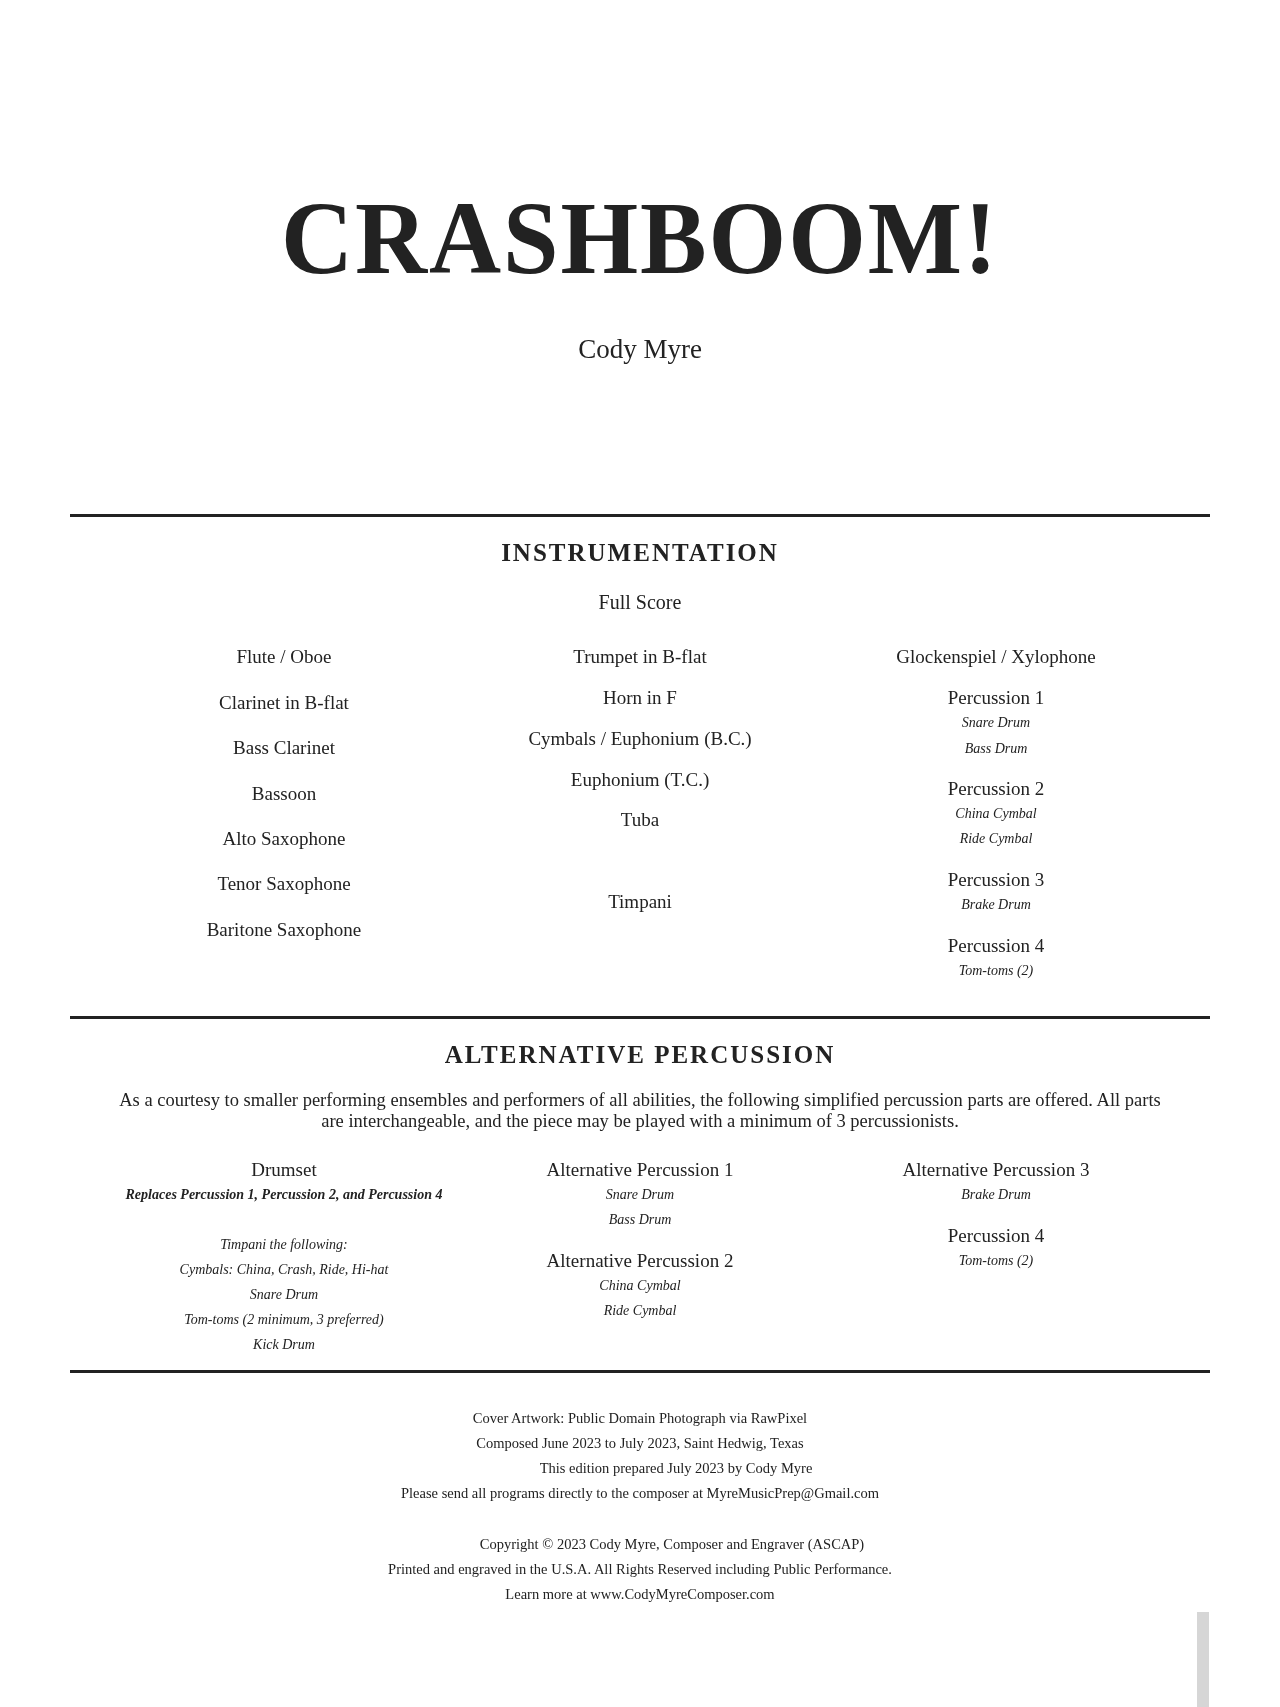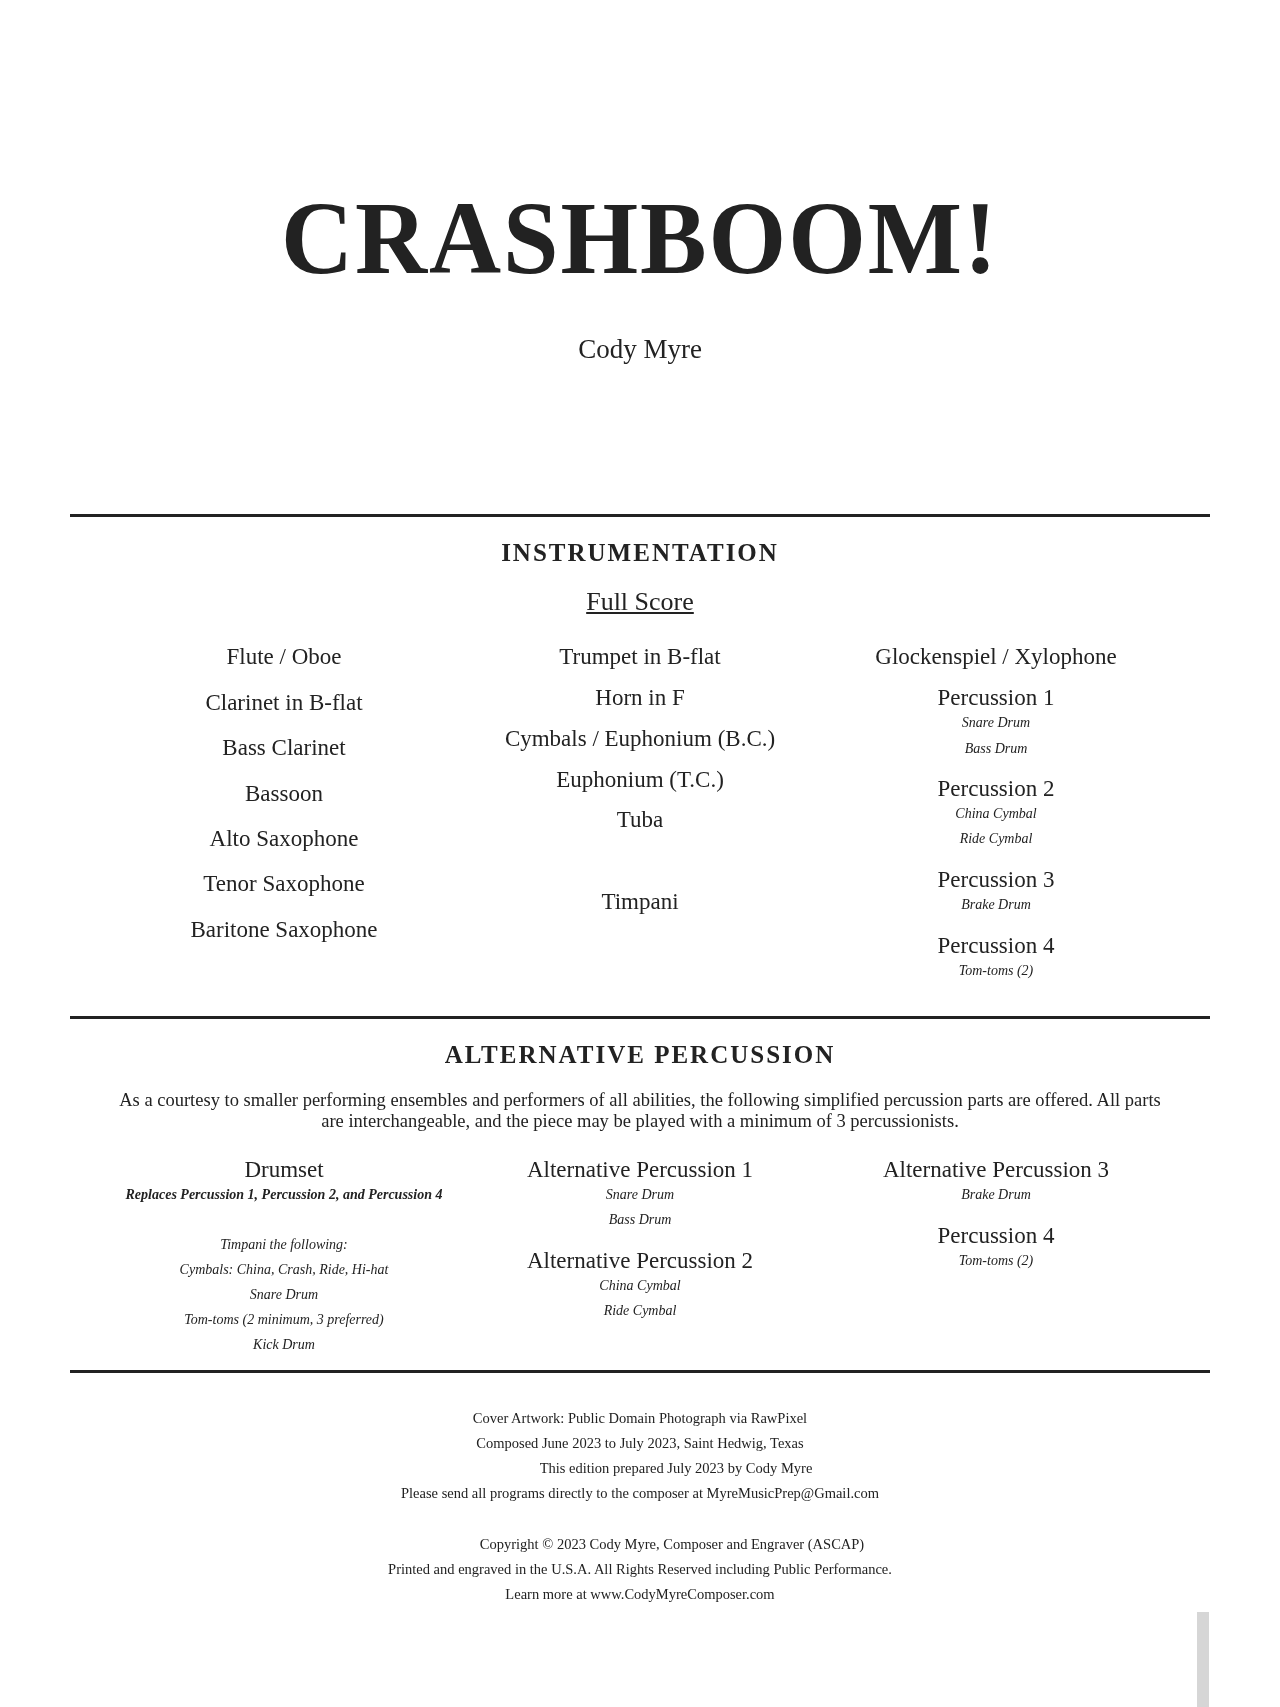--- a/index.html
+++ b/index.html
@@ -22,7 +22,7 @@
       font-family: "Liberation Serif", serif; font-weight: bold; font-size: 25px;
       letter-spacing: 2px; line-height: 30px;
     }
-    .subhead { font-family: "Liberation Serif", serif; font-size: 26px; line-height: 28px; text-decoration: underline; }
+    .subhead { font-family: "Liberation Serif", serif; font-size: 20px; line-height: 28px; }
     .col { position: absolute; text-align: center; font-family: "Liberation Serif", serif; }
     .item { font-size: 23px; line-height: 24px; position: absolute; left: 0; width: 100%; }
     .sub { font-size: 14px; font-style: italic; line-height: 18px; position: absolute; left: 0; width: 100%; }

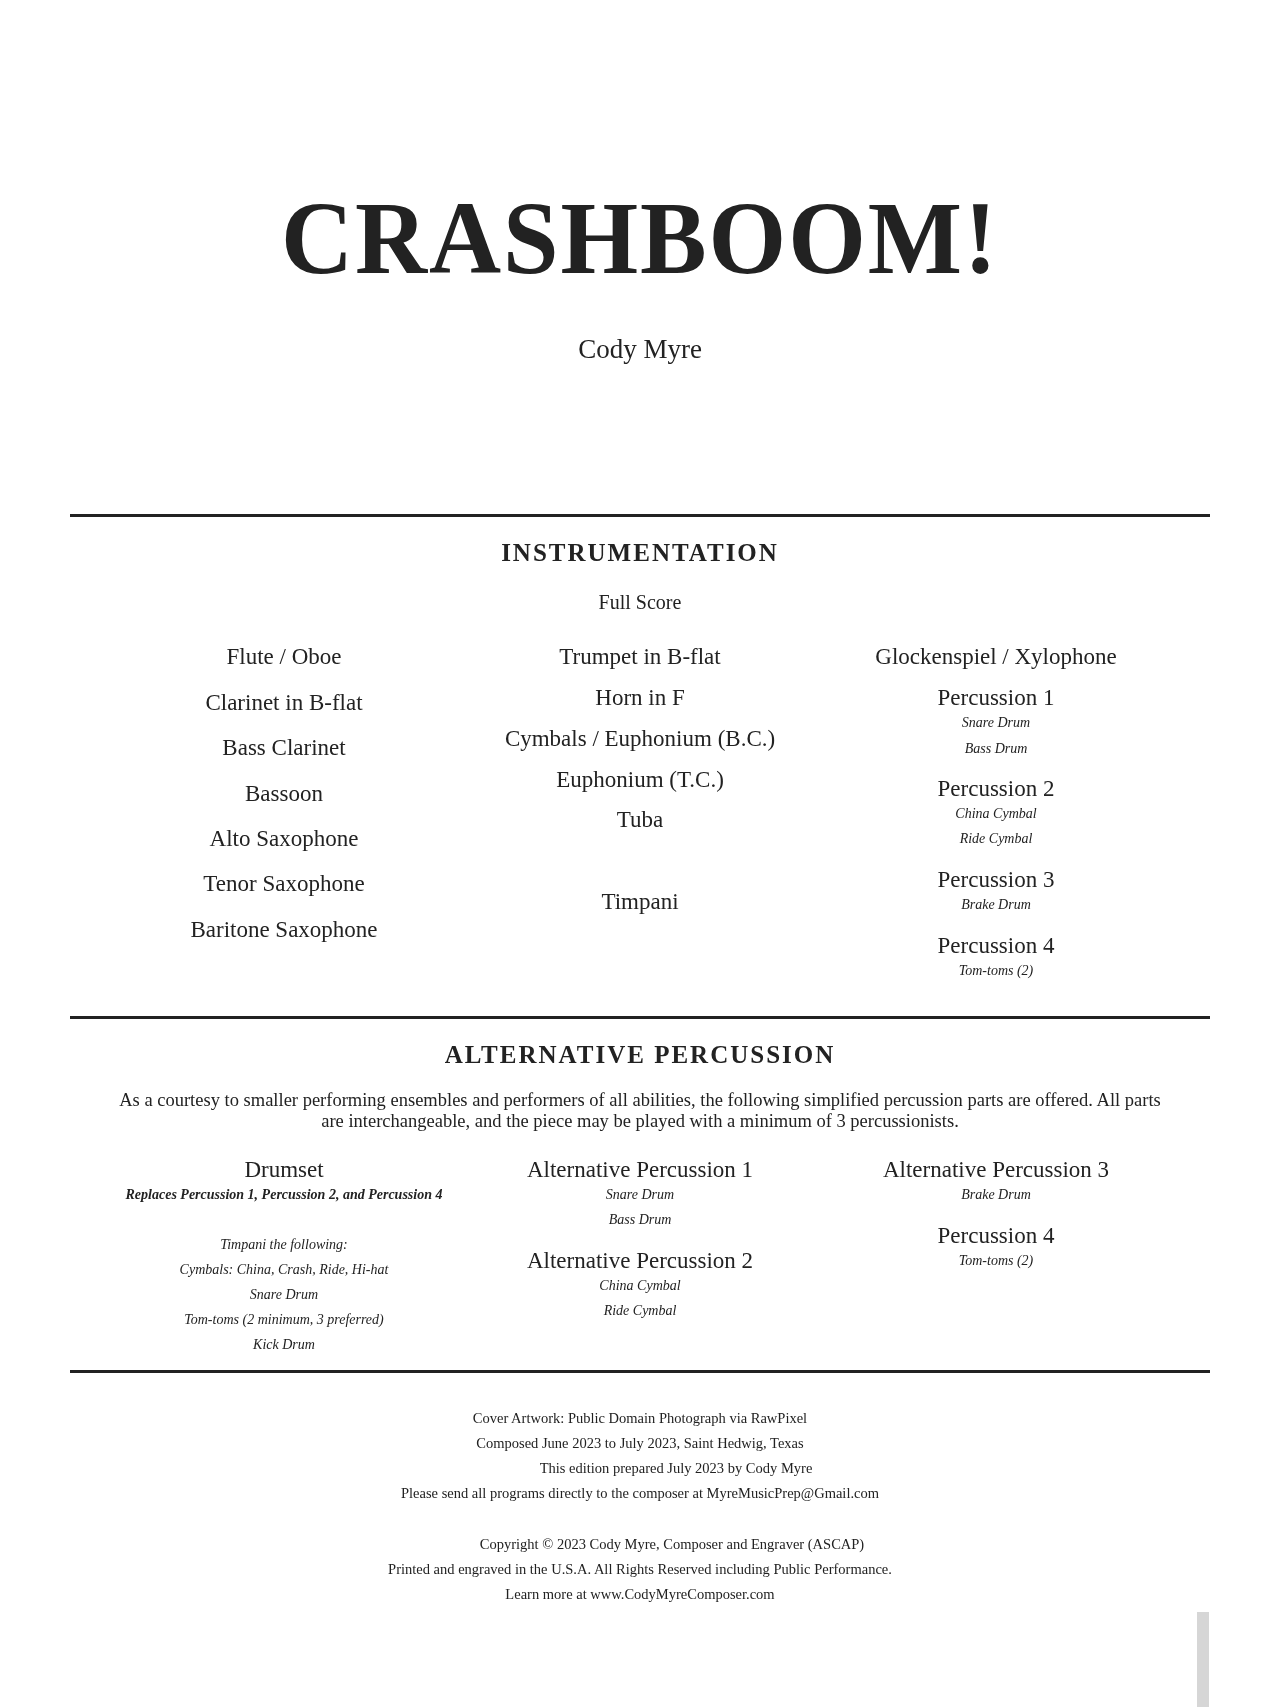--- a/index.html
+++ b/index.html
@@ -24,7 +24,7 @@
     }
     .subhead { font-family: "Liberation Serif", serif; font-size: 20px; line-height: 28px; }
     .col { position: absolute; text-align: center; font-family: "Liberation Serif", serif; }
-    .item { font-size: 23px; line-height: 24px; position: absolute; left: 0; width: 100%; }
+    .item { font-size: 19px; line-height: 24px; position: absolute; left: 0; width: 100%; }
     .sub { font-size: 14px; font-style: italic; line-height: 18px; position: absolute; left: 0; width: 100%; }
     .para {
       top: 1090px; left: 110px; width: 1060px; font-family: "Liberation Serif", serif;

